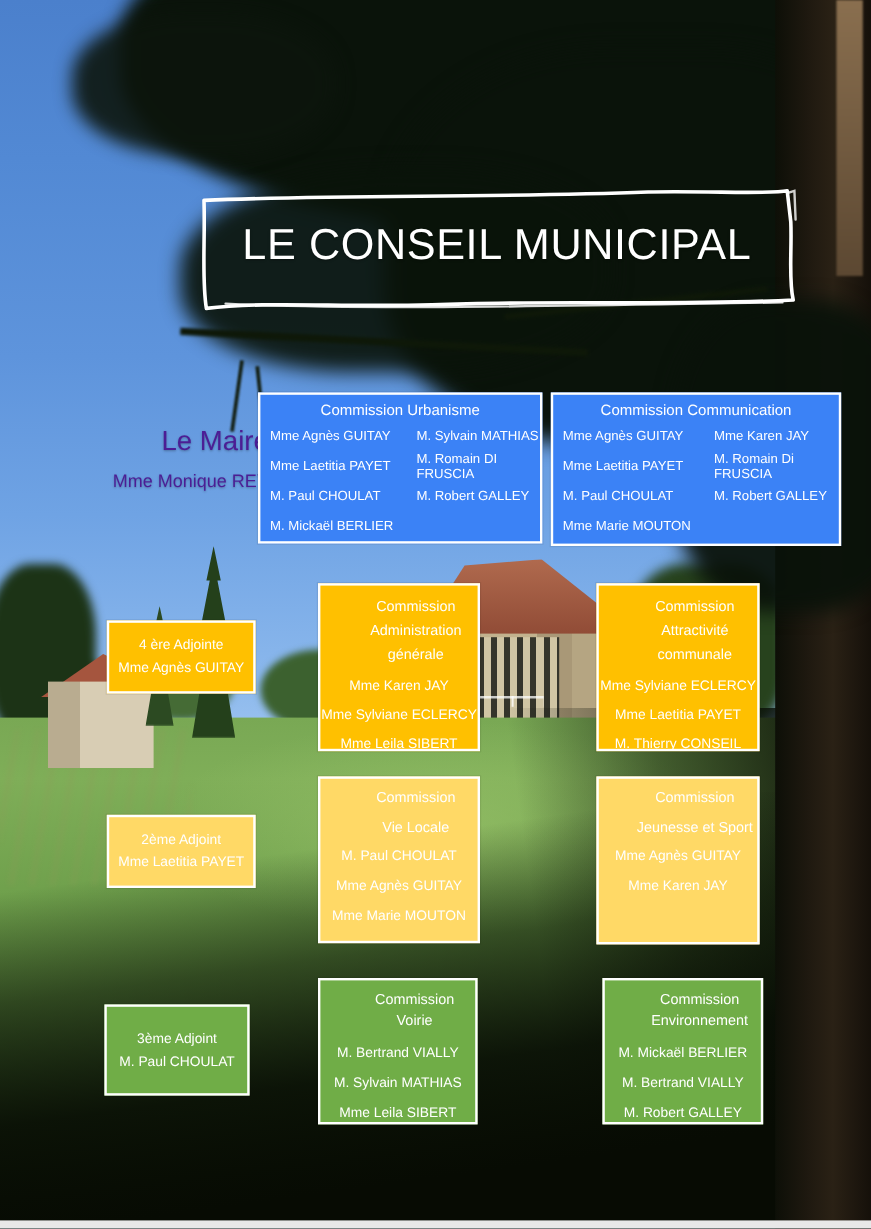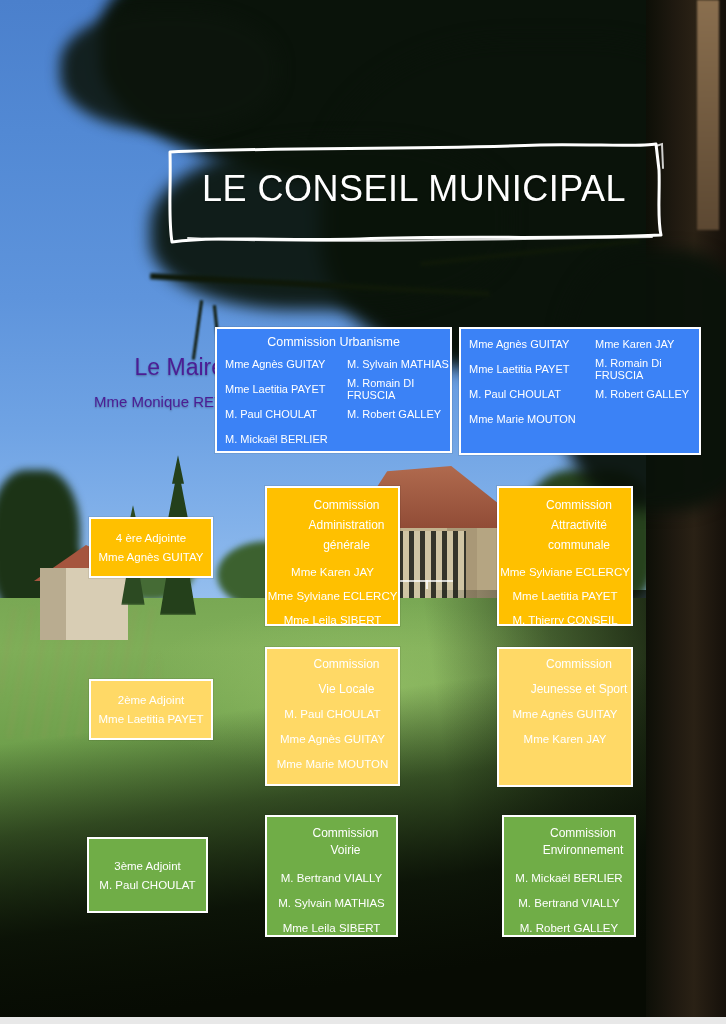--- a/index.html
+++ b/index.html
@@ -69,7 +69,7 @@
   .bottom-strip{left:0;top:1017px;width:726px;height:7px;background:#e8e8e8;}
 
   
-  .title-wrap{left:160px;top:138px;width:508px;height:110px;text-decoration:underline;}
+  .title-wrap{left:160px;top:153px;width:508px;height:110px;text-decoration:underline;}
   .title-wrap svg{position:absolute;left:0;top:0;}
   .title-text{position:absolute;left:0;top:30px;width:100%;text-align:center;
     color:#fff;font-size:36px;letter-spacing:.5px;

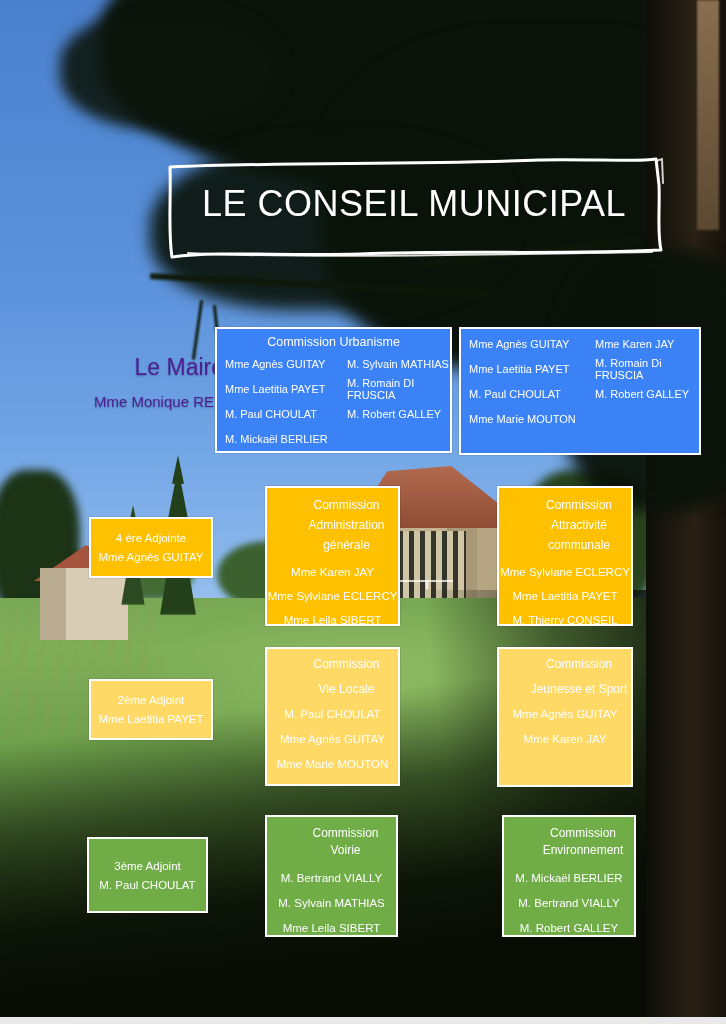--- a/index.html
+++ b/index.html
@@ -168,6 +168,7 @@
   </div>
 
   <div class="box salmon" style="left:459px;top:327px;width:242px;height:128px">
+    <div class="box-title">Commission Communication</div>
     <div class="two-col c-cols">
       <span class="member">Mme Agnès GUITAY</span>
       <span class="member">Mme Laetitia PAYET</span>

